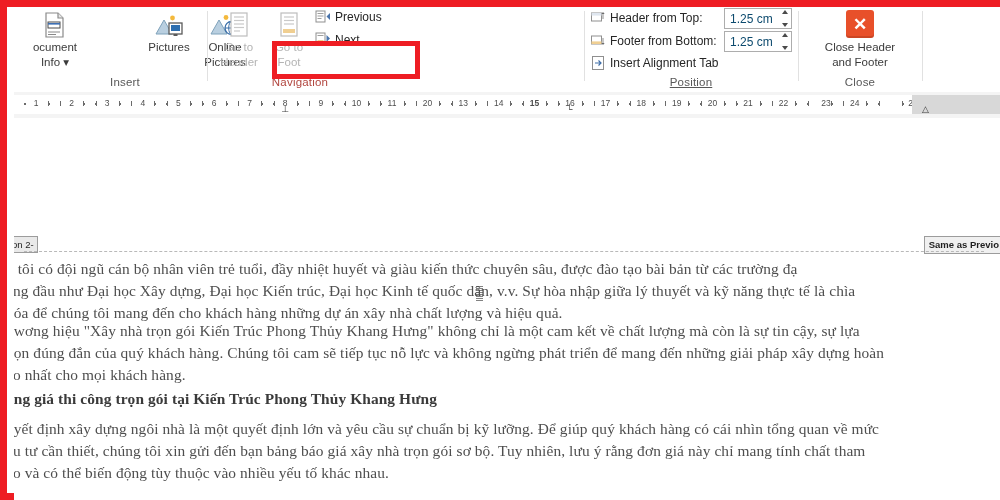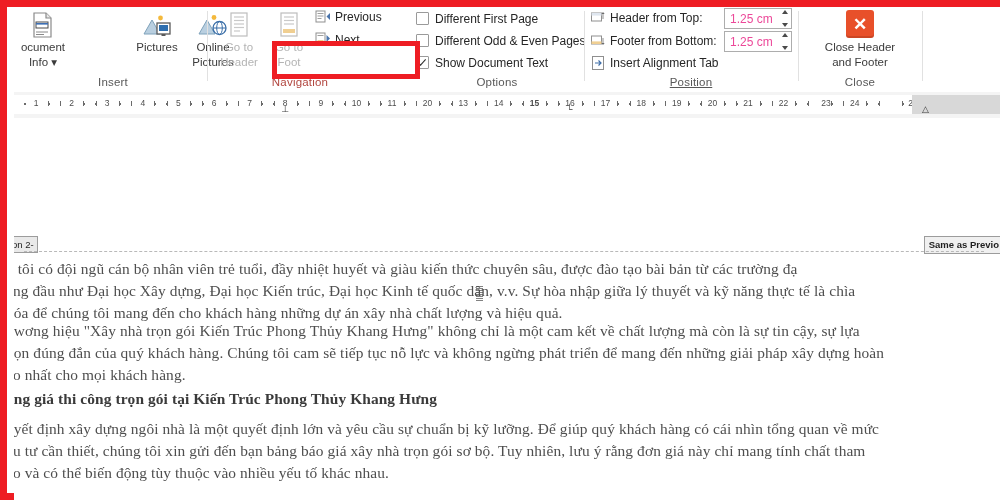--- a/index.html
+++ b/index.html
@@ -266,21 +266,6 @@
         <div class="grp-label" style="left:20px;width:140px;color:#b2463f;">Navigation</div>
       </div>
 
-      <div class="grp" style="left:398px;width:170px;">
-        <div class="cbrow" style="left:4px;top:3px;">
-          <span class="cbox"></span>
-          <span class="lbl">Different First Page</span>
-        </div>
-        <div class="cbrow" style="left:4px;top:25px;">
-          <span class="cbox"></span>
-          <span class="lbl">Different Odd &amp; Even Pages</span>
-        </div>
-        <div class="cbrow" style="left:4px;top:47px;">
-          <span class="cbox on"></span>
-          <span class="lbl">Show Document Text</span>
-        </div>
-        <div class="grp-label" style="left:0px;width:170px;">Options</div>
-      </div>
       <div class="grp-sep" style="left:570px;"></div>
 
       <div class="grp" style="left:572px;width:210px;">

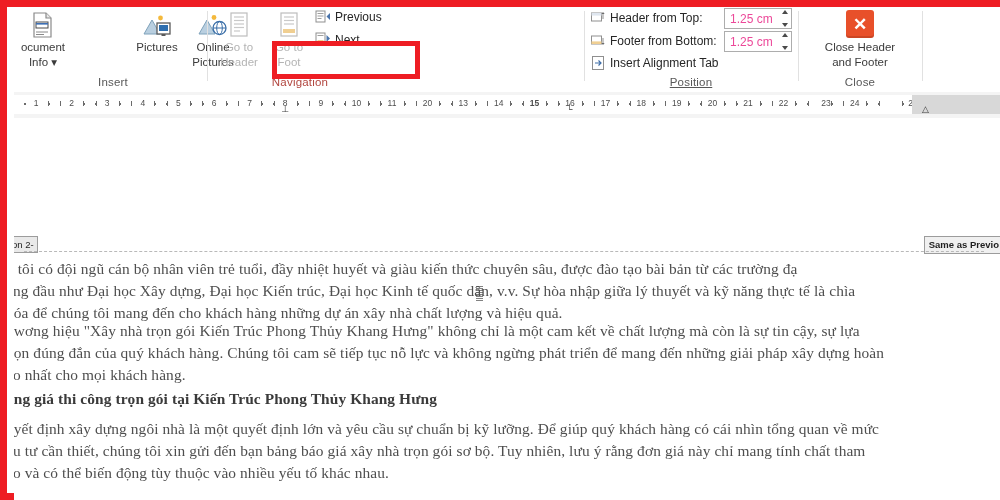--- a/index.html
+++ b/index.html
@@ -65,7 +65,7 @@
     position:absolute;width:66px;height:19px;border:1px solid #adadad;background:#fff;
     display:flex;align-items:center;
   }
-  .spinbox .val{font-size:12px;color:#ec4899;padding-left:5px;}
+  .spinbox .val{font-size:12px;color:#0c4a6e;padding-left:5px;}
   .spinarrows{
     position:absolute;right:1px;top:1px;width:11px;height:17px;
     display:flex;flex-direction:column;justify-content:space-between;align-items:center;

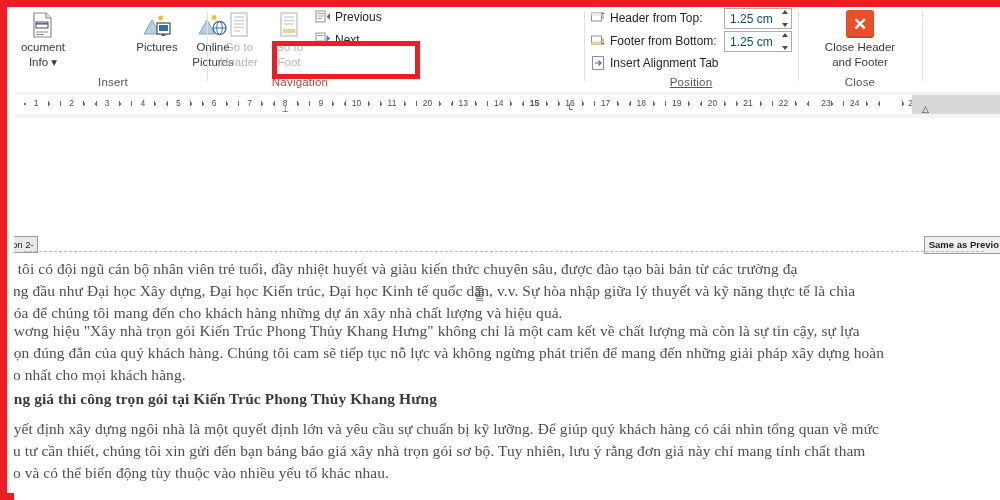--- a/index.html
+++ b/index.html
@@ -153,7 +153,7 @@
 
     <div id="ribbon">
 
-      <div class="grp" style="left:4px;width:190px;">
+      <div class="grp" style="left:16px;width:190px;">
 
         <div class="bigbtn" style="left:-4px;">
           <div class="bigicon">

